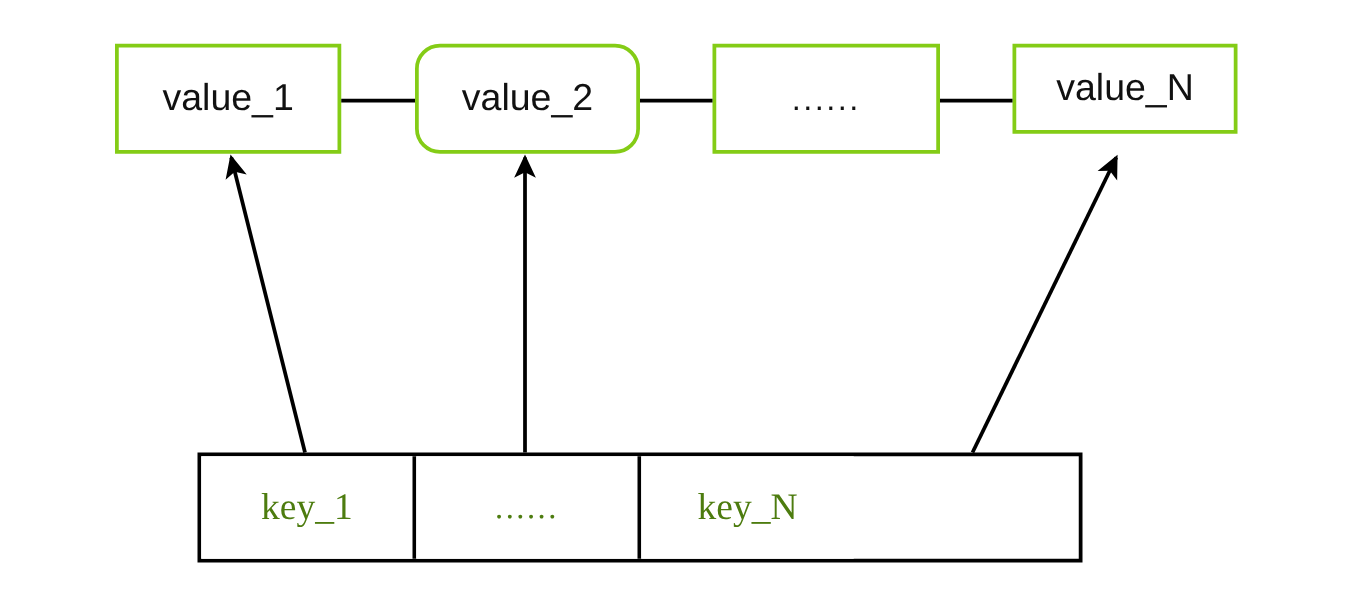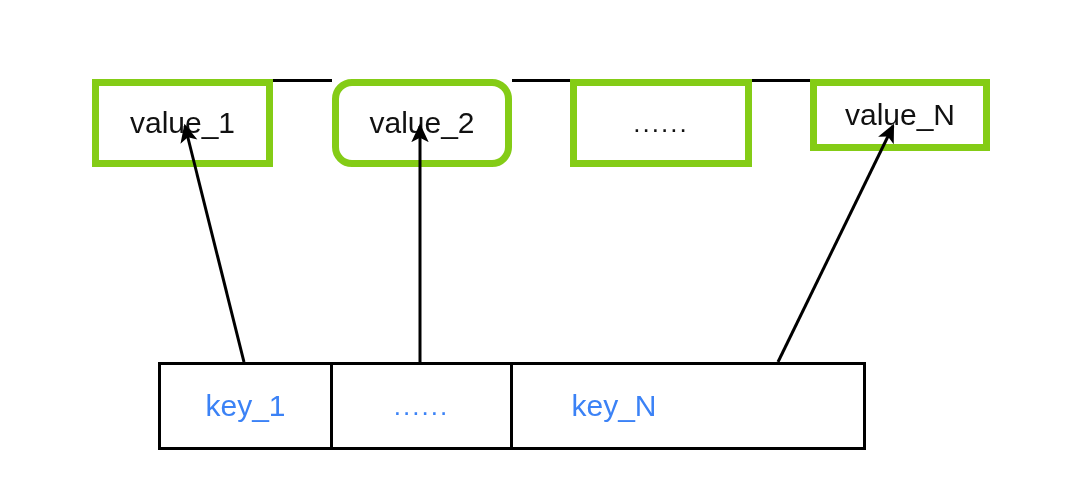--- a/index.html
+++ b/index.html
@@ -19,11 +19,10 @@
     position: absolute;
     box-sizing: border-box;
     background: #ffffff;
-    border: 7px solid #84cc16;
+    border: 3px solid #84cc16;
     display: flex;
     align-items: center;
     justify-content: center;
-    margin-top: 44px;
   }
   .node-label {
     font-family: "Liberation Sans", sans-serif;

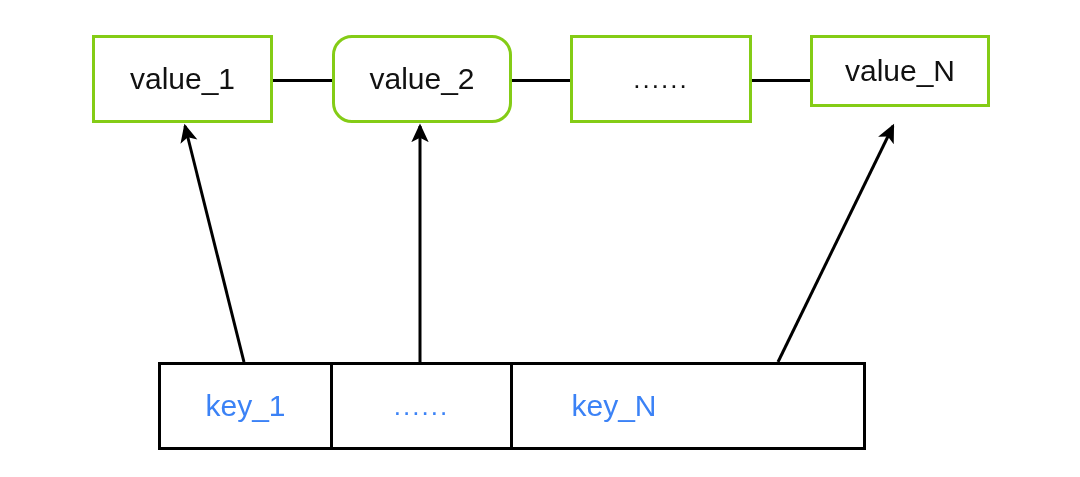--- a/index.html
+++ b/index.html
@@ -61,9 +61,9 @@
     margin-left: 16px;
   }
   .key-label {
-    font-family: Liberation Sans, sans-serif;
+    font-family: Liberation Serif, serif;
     font-size: 30px;
-    color: #3b82f6;
+    color: #4d7c0f;
     line-height: 1;
     white-space: nowrap;
   }

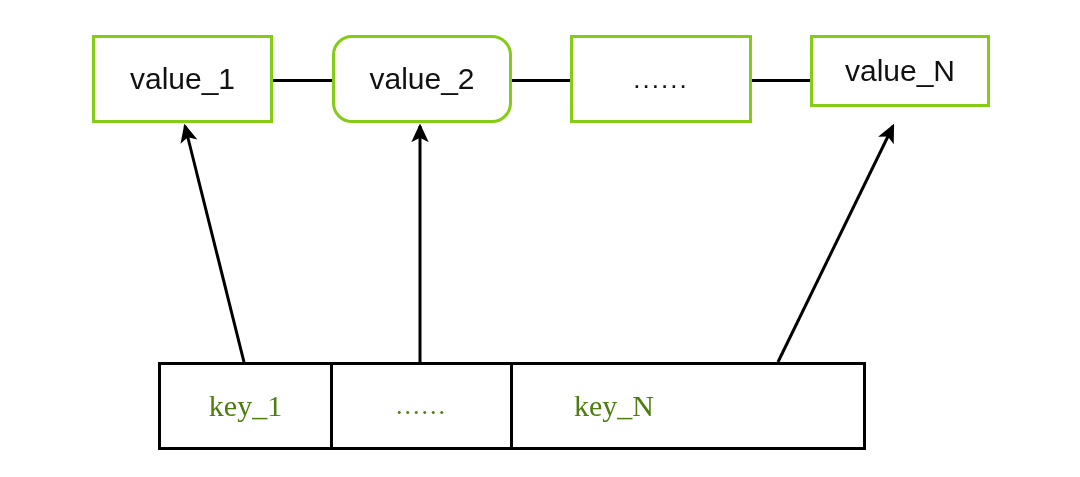--- a/index.html
+++ b/index.html
@@ -58,7 +58,6 @@
   }
   .key-cell:last-child {
     border-right: none;
-    margin-left: 16px;
   }
   .key-label {
     font-family: Liberation Serif, serif;

